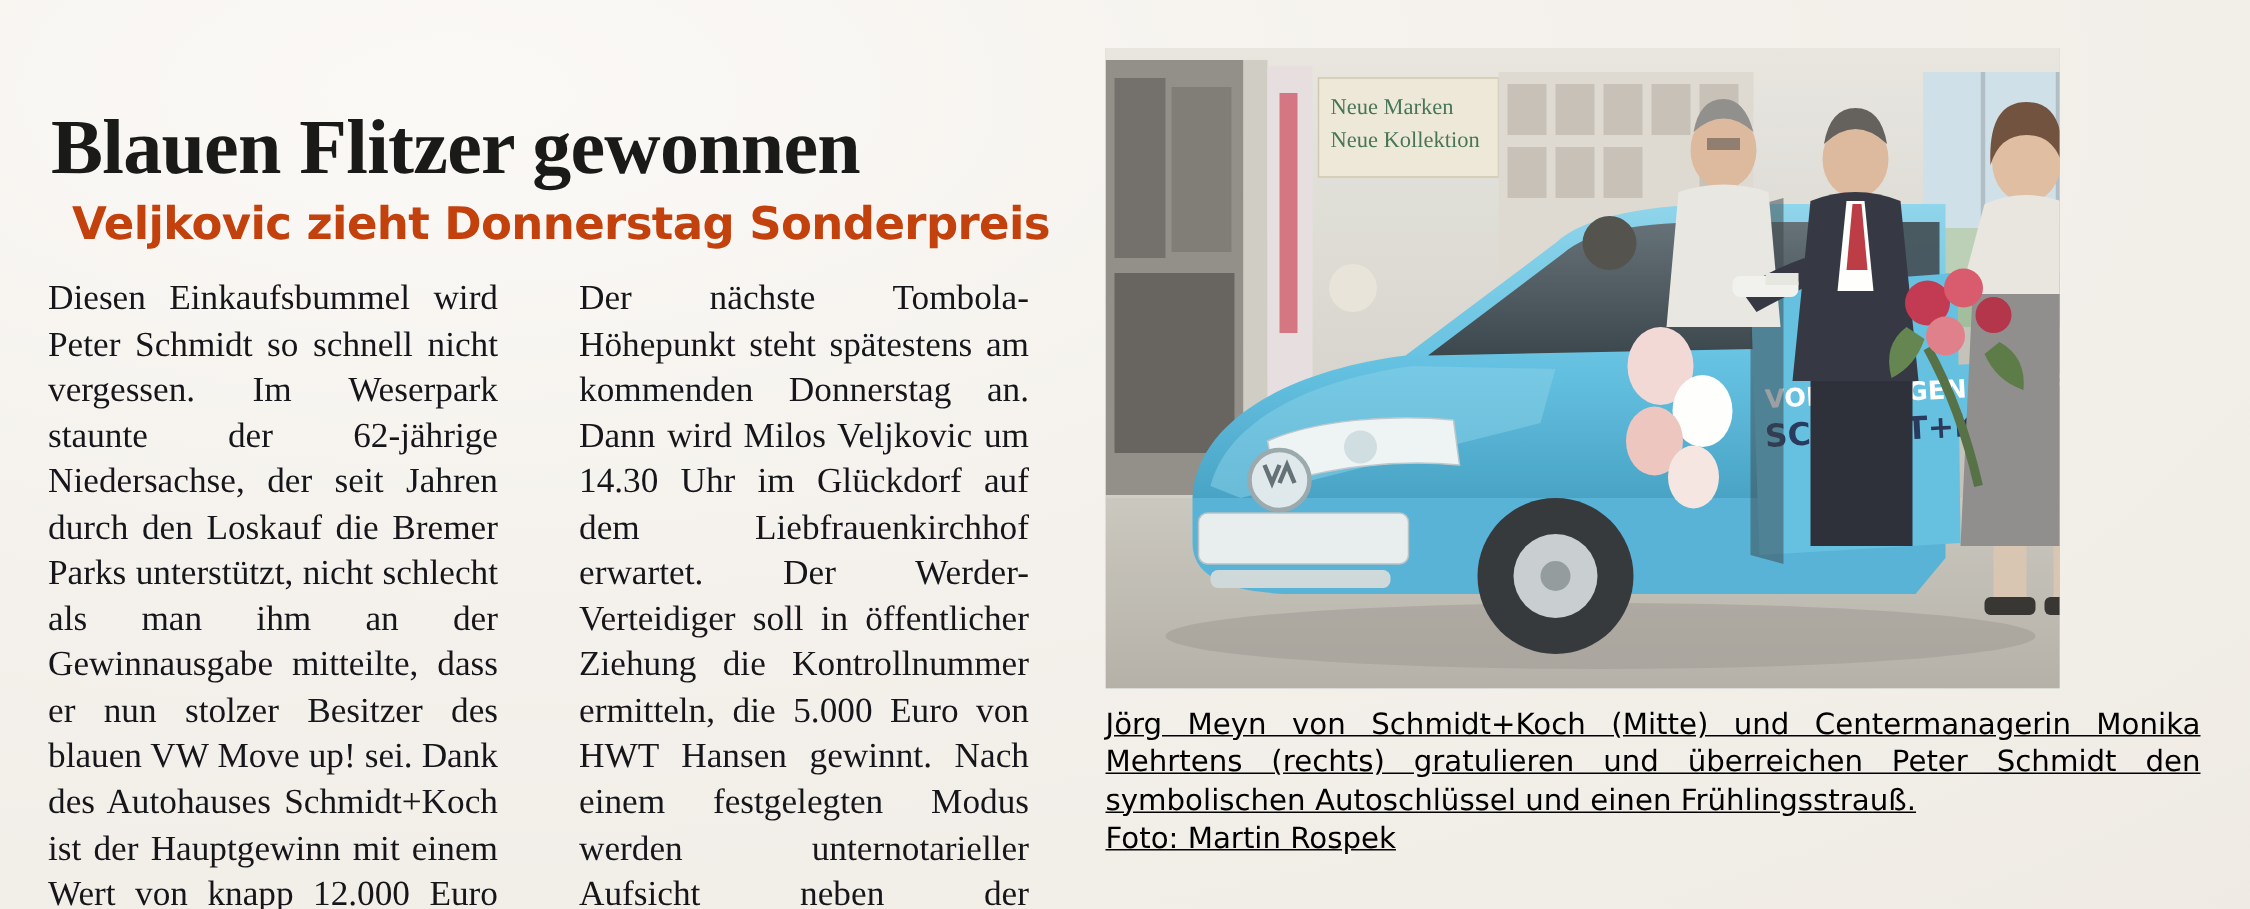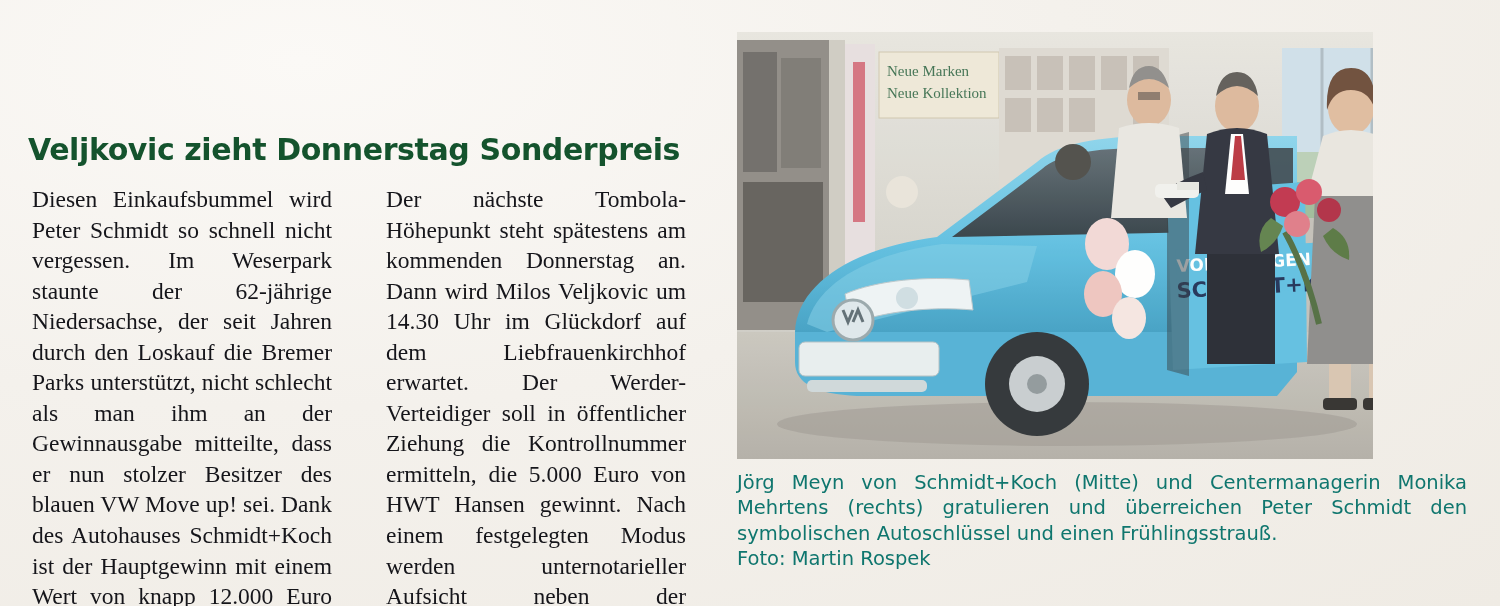--- a/index.html
+++ b/index.html
@@ -116,6 +116,7 @@
 
 <div class="page">
 
+  <h1 class="headline">Blauen Flitzer gewonnen</h1>
 
   <h2 class="subhead">Veljkovic zieht Donnerstag Sonderpreis</h2>
 

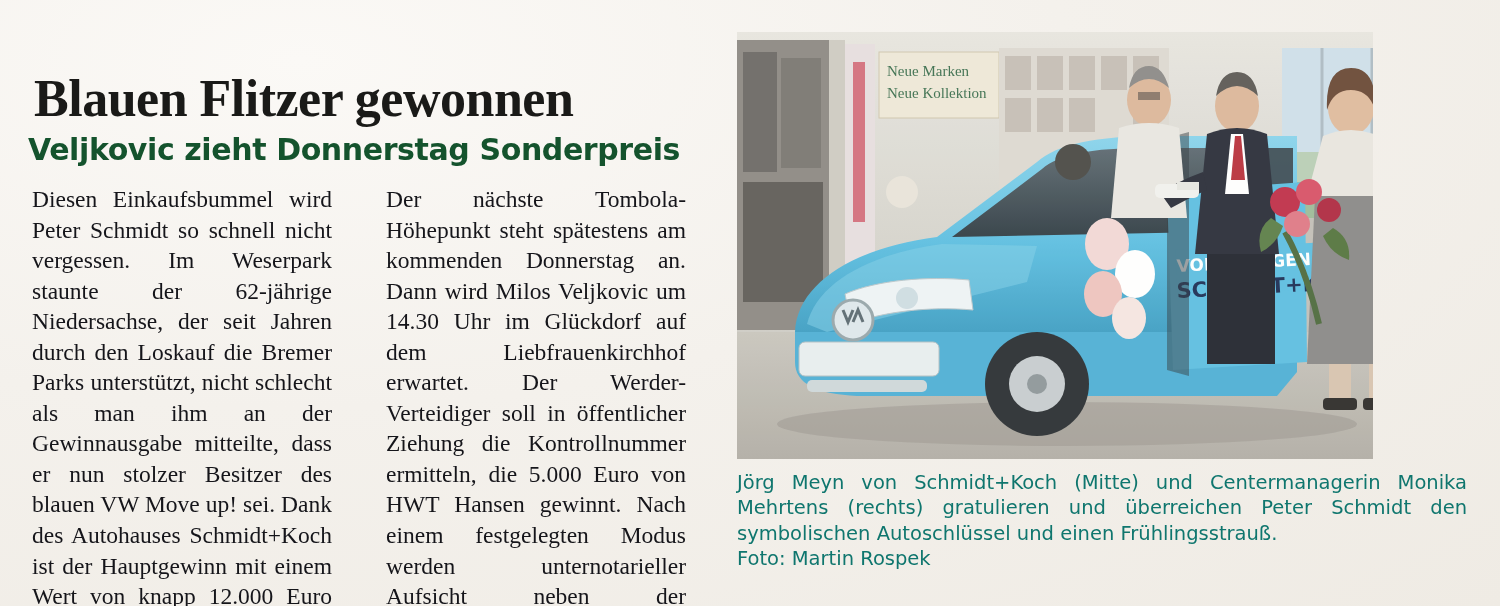--- a/index.html
+++ b/index.html
@@ -42,13 +42,13 @@
   }
   .subhead {
     position: absolute;
-    left: 28px;
+    left: 48px;
     top: 108px;
     width: 700px;
     font-family: "DejaVu Sans", sans-serif;
     font-size: 30px;
     font-weight: 700;
-    color: #14532d;
+    color: #c2410c;
     letter-spacing: -0.4px;
     line-height: 1.1;
   }

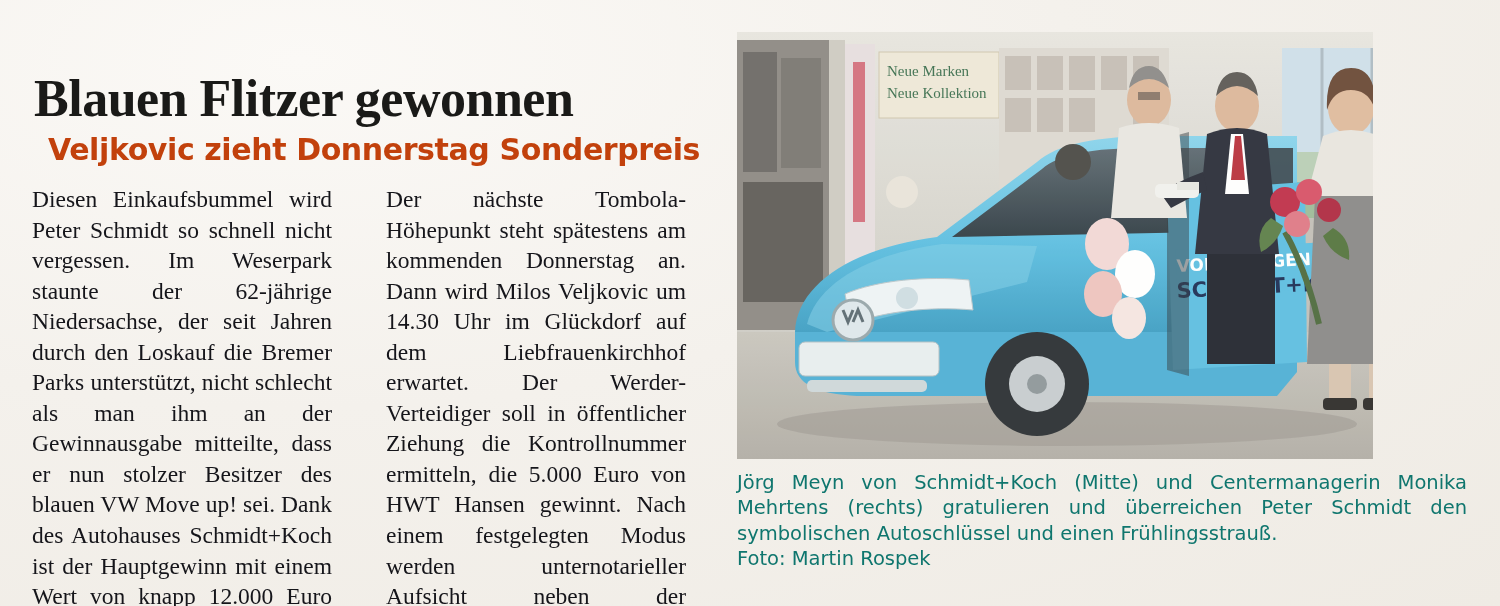--- a/index.html
+++ b/index.html
@@ -97,8 +97,9 @@
     font-family: "DejaVu Sans", sans-serif;
     font-size: 19.5px;
     line-height: 1.30;
-    color: #0f766e;
+    color: #000000;
     text-align: justify;
+    text-decoration: underline;
   }
   .credit {
     display: block;

